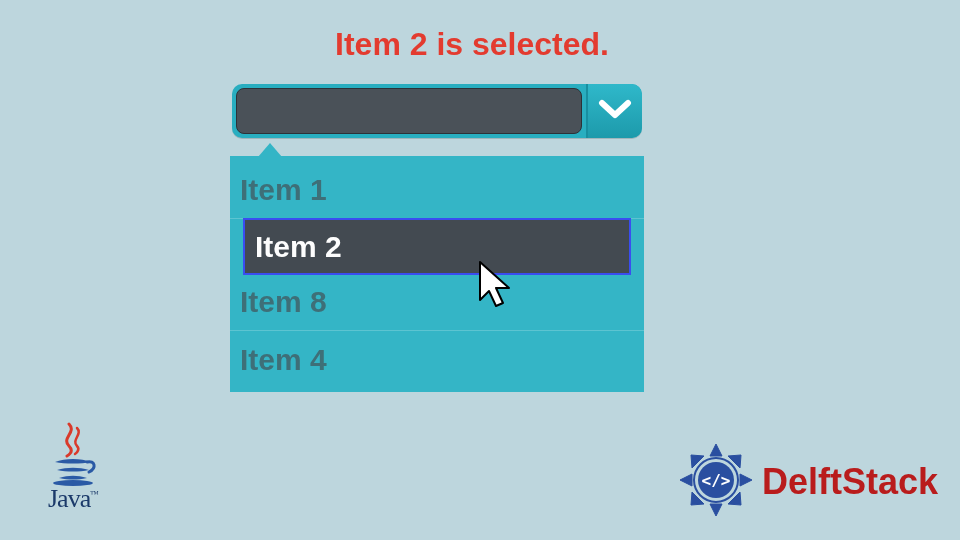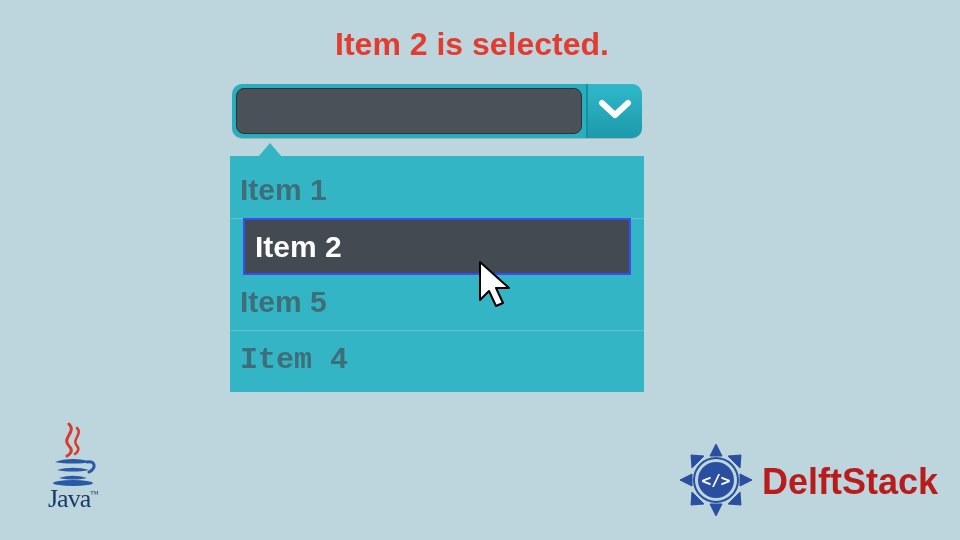--- a/index.html
+++ b/index.html
@@ -148,7 +148,7 @@
 <div class="menu">
   <div class="menu-item">Item 1</div>
   <div class="menu-item selected">Item 2</div>
-  <div class="menu-item">Item 5</div>
+  <div class="menu-item">Item 8</div>
   <div class="menu-item">Item 4</div>
 </div>
 

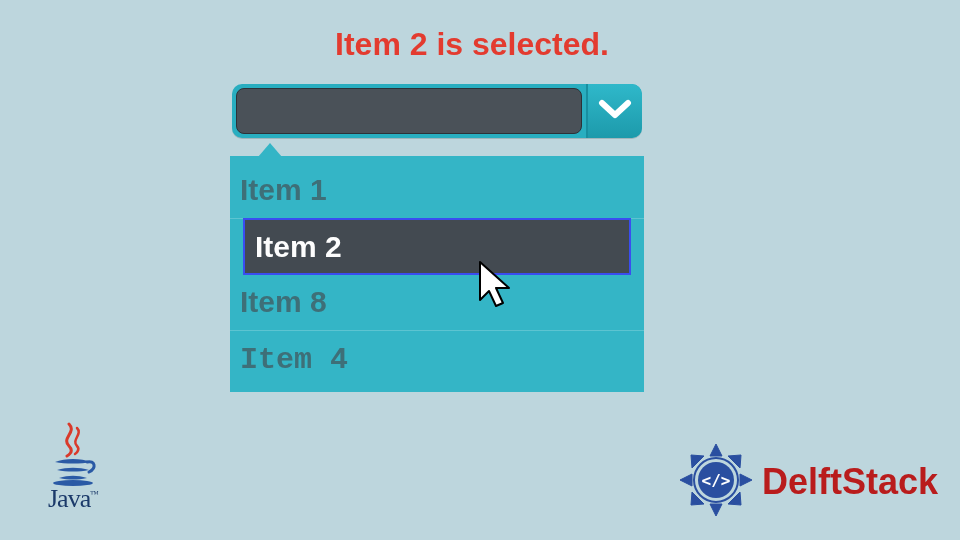--- a/index.html
+++ b/index.html
@@ -78,7 +78,7 @@
     color: #3e6f78;
     border-bottom: 1px solid #5cc4d1;
   }
-  .menu-item:last-child { border-bottom: none; font-family: Liberation Mono, monospace; }
+  .menu-item:last-child { border-bottom: none; }
   .menu-item.selected {
     background: #434a51;
     color: #fdfdfd;

